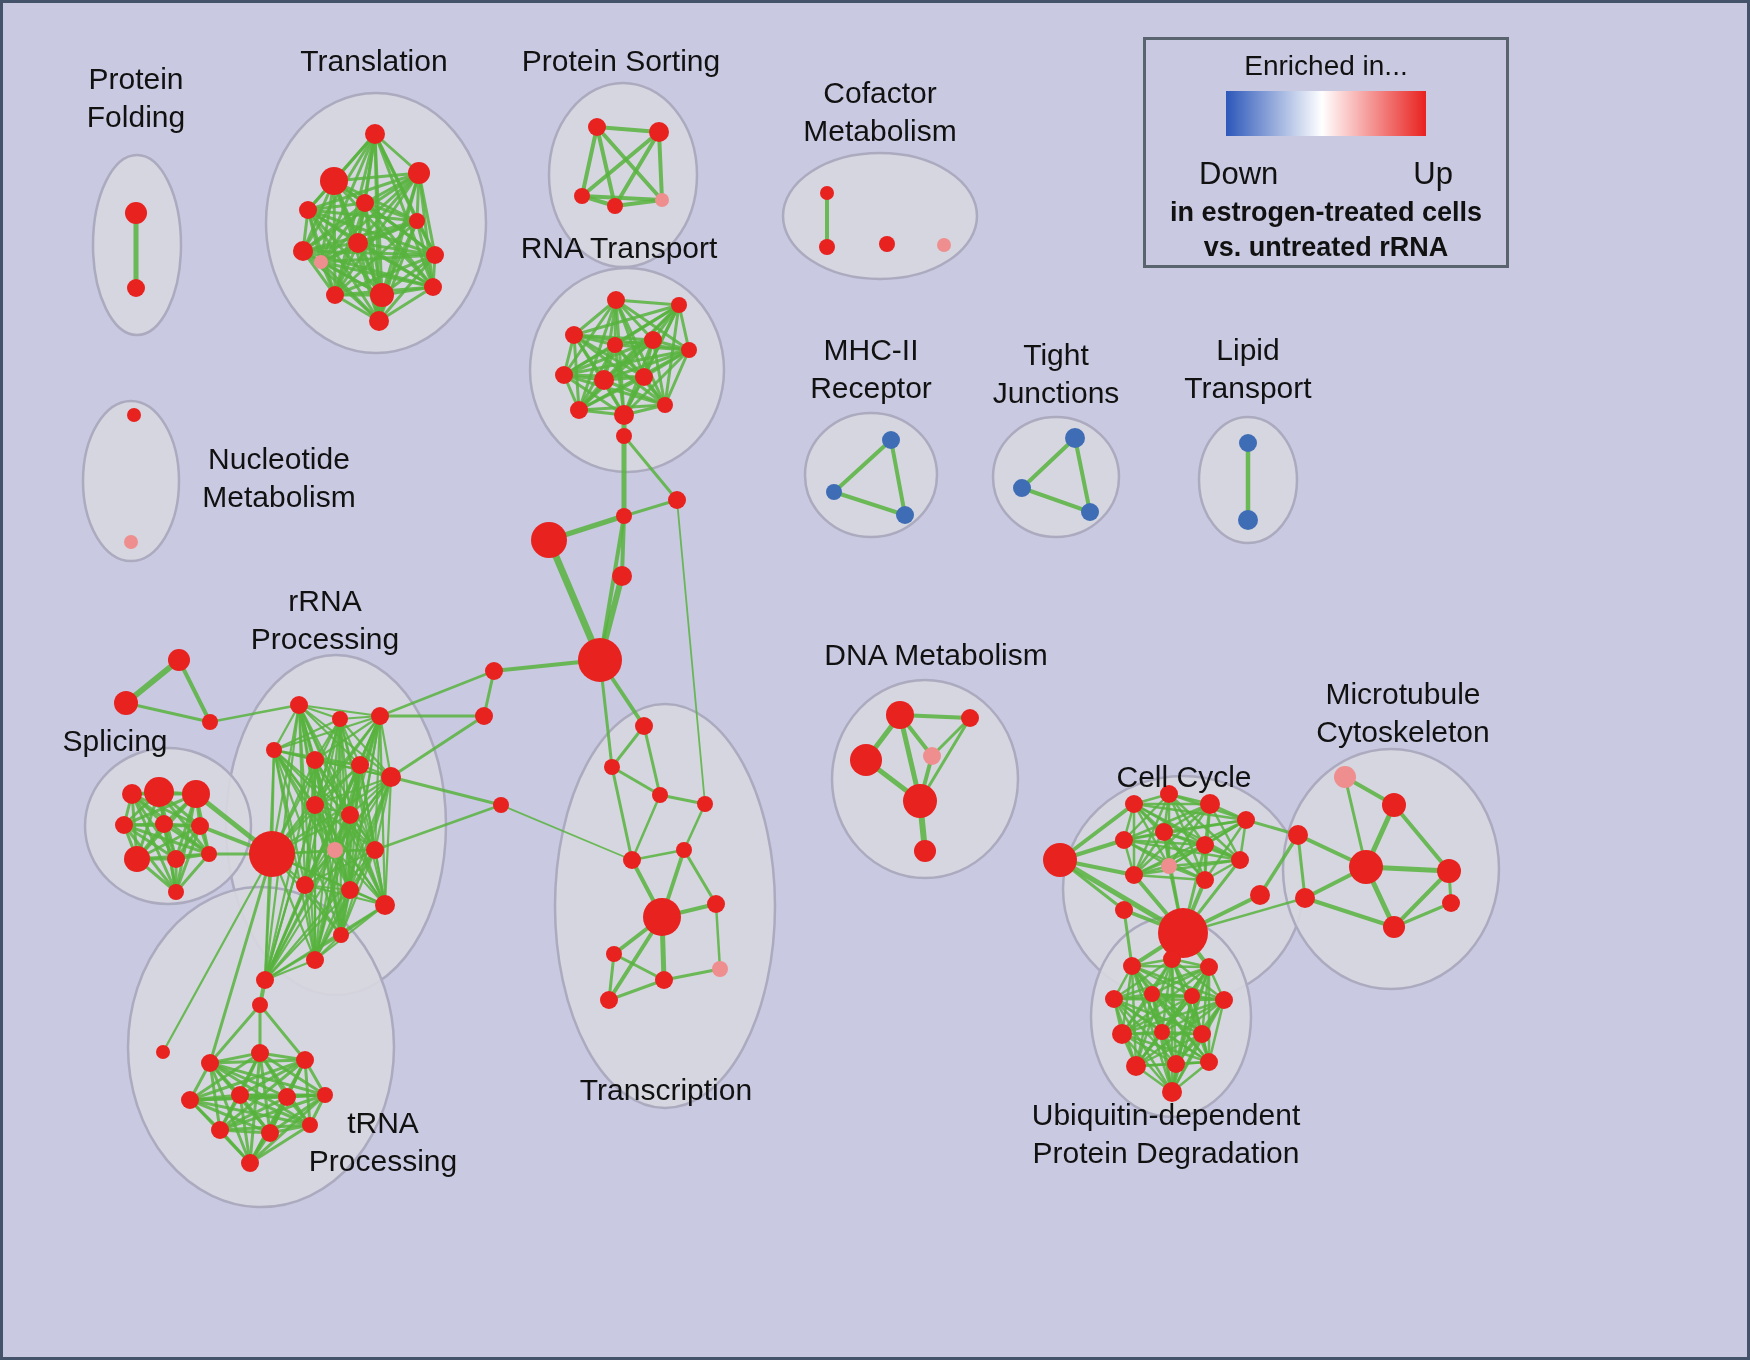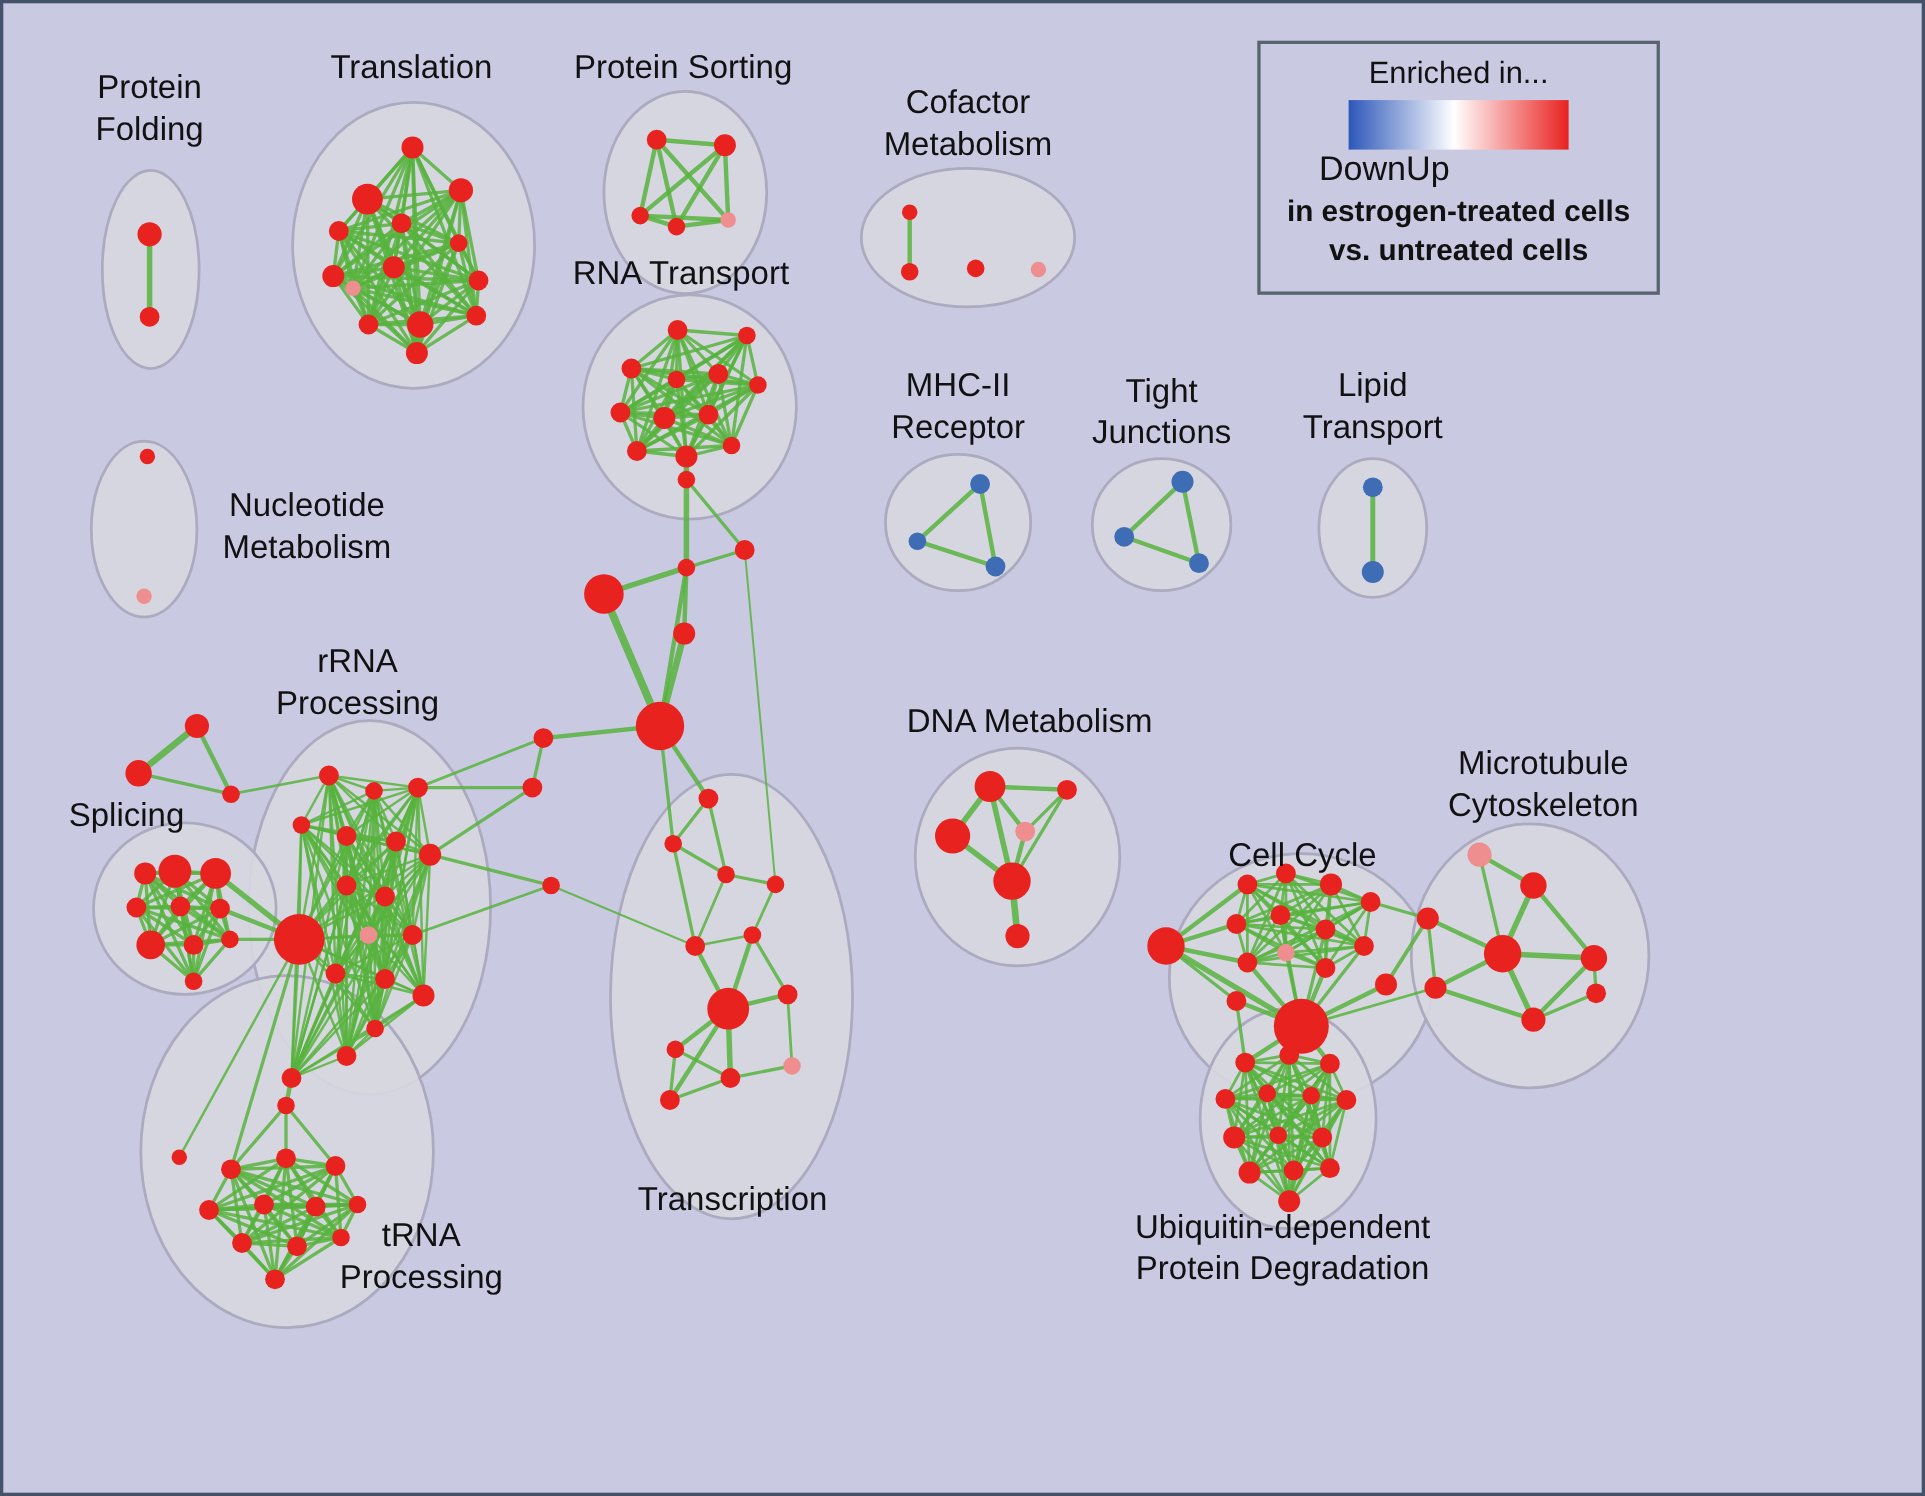--- a/index.html
+++ b/index.html
@@ -17,8 +17,8 @@
   .legend-title { text-align:center; font-size:28px; margin-top:10px; }
   .legend-gradient { width:200px; height:45px; margin:9px auto 0; }
   .legend-updown {
-    display:flex; 
-    width:254px; margin:0 auto 0; font-size:31px;
+    display:flex; justify-content:space-between;
+    width:254px; margin:20px auto 0; font-size:31px;
   }
   .legend-caption { text-align:center; font-size:27px; line-height:35px;font-weight:bold; }
   .legend-caption.first { margin-top:3px; }

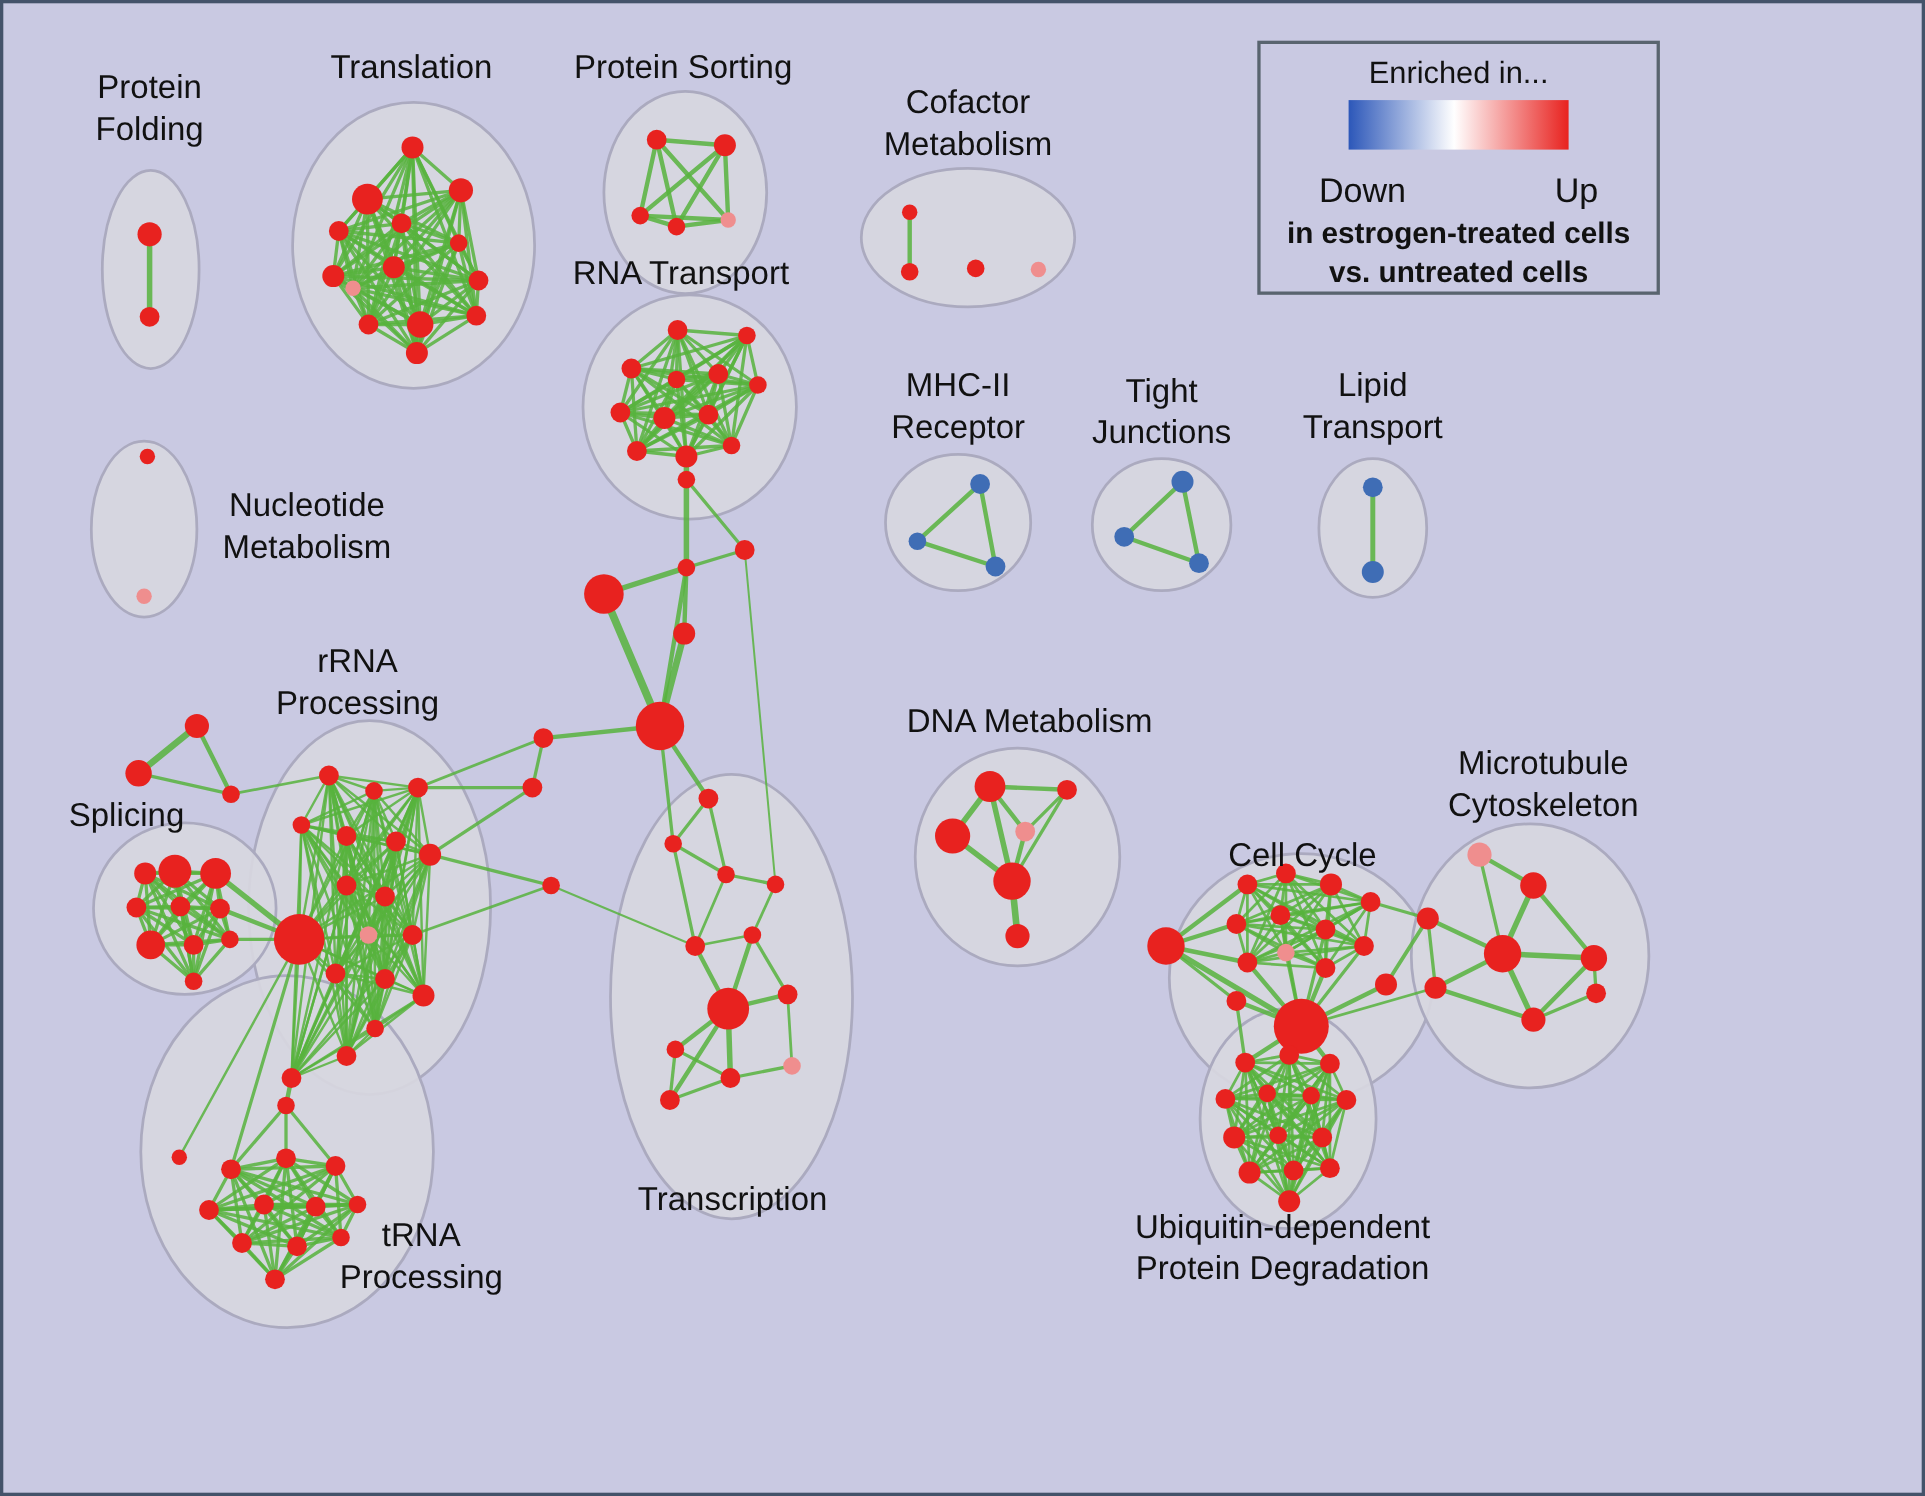--- a/index.html
+++ b/index.html
@@ -905,7 +905,7 @@
       <span>Up</span>
     </div>
     <div class="legend-caption first">in estrogen-treated cells</div>
-    <div class="legend-caption">vs. untreated cells</div>
+    <div class="legend-caption">vs. untreated rRNA</div>
   </div>
 </div>
 

